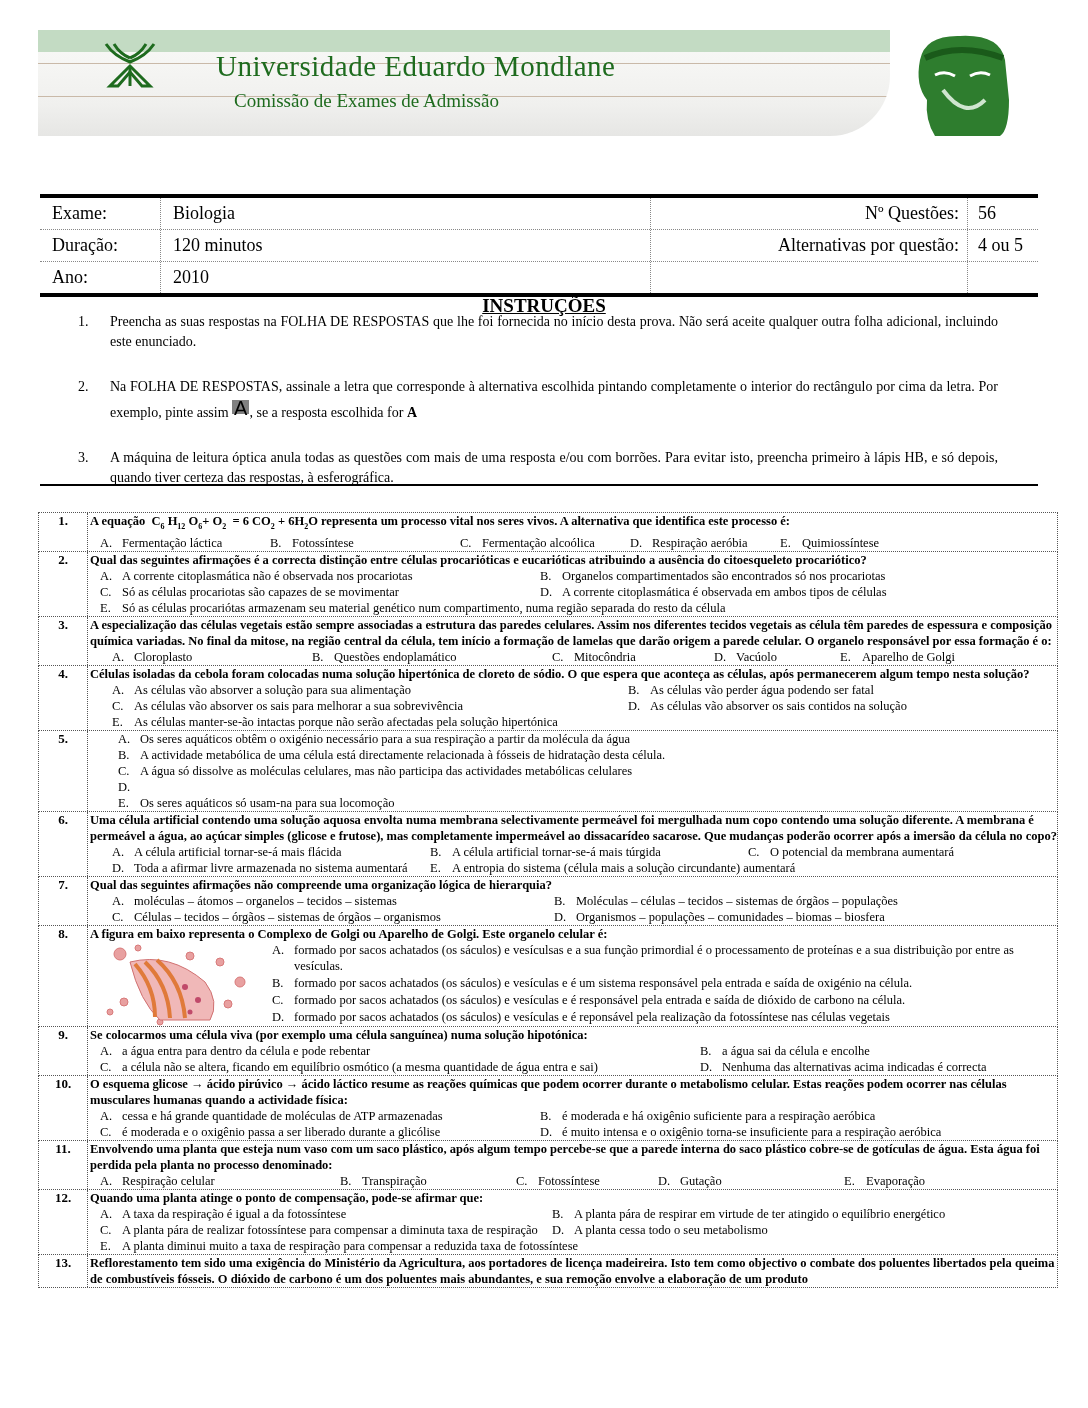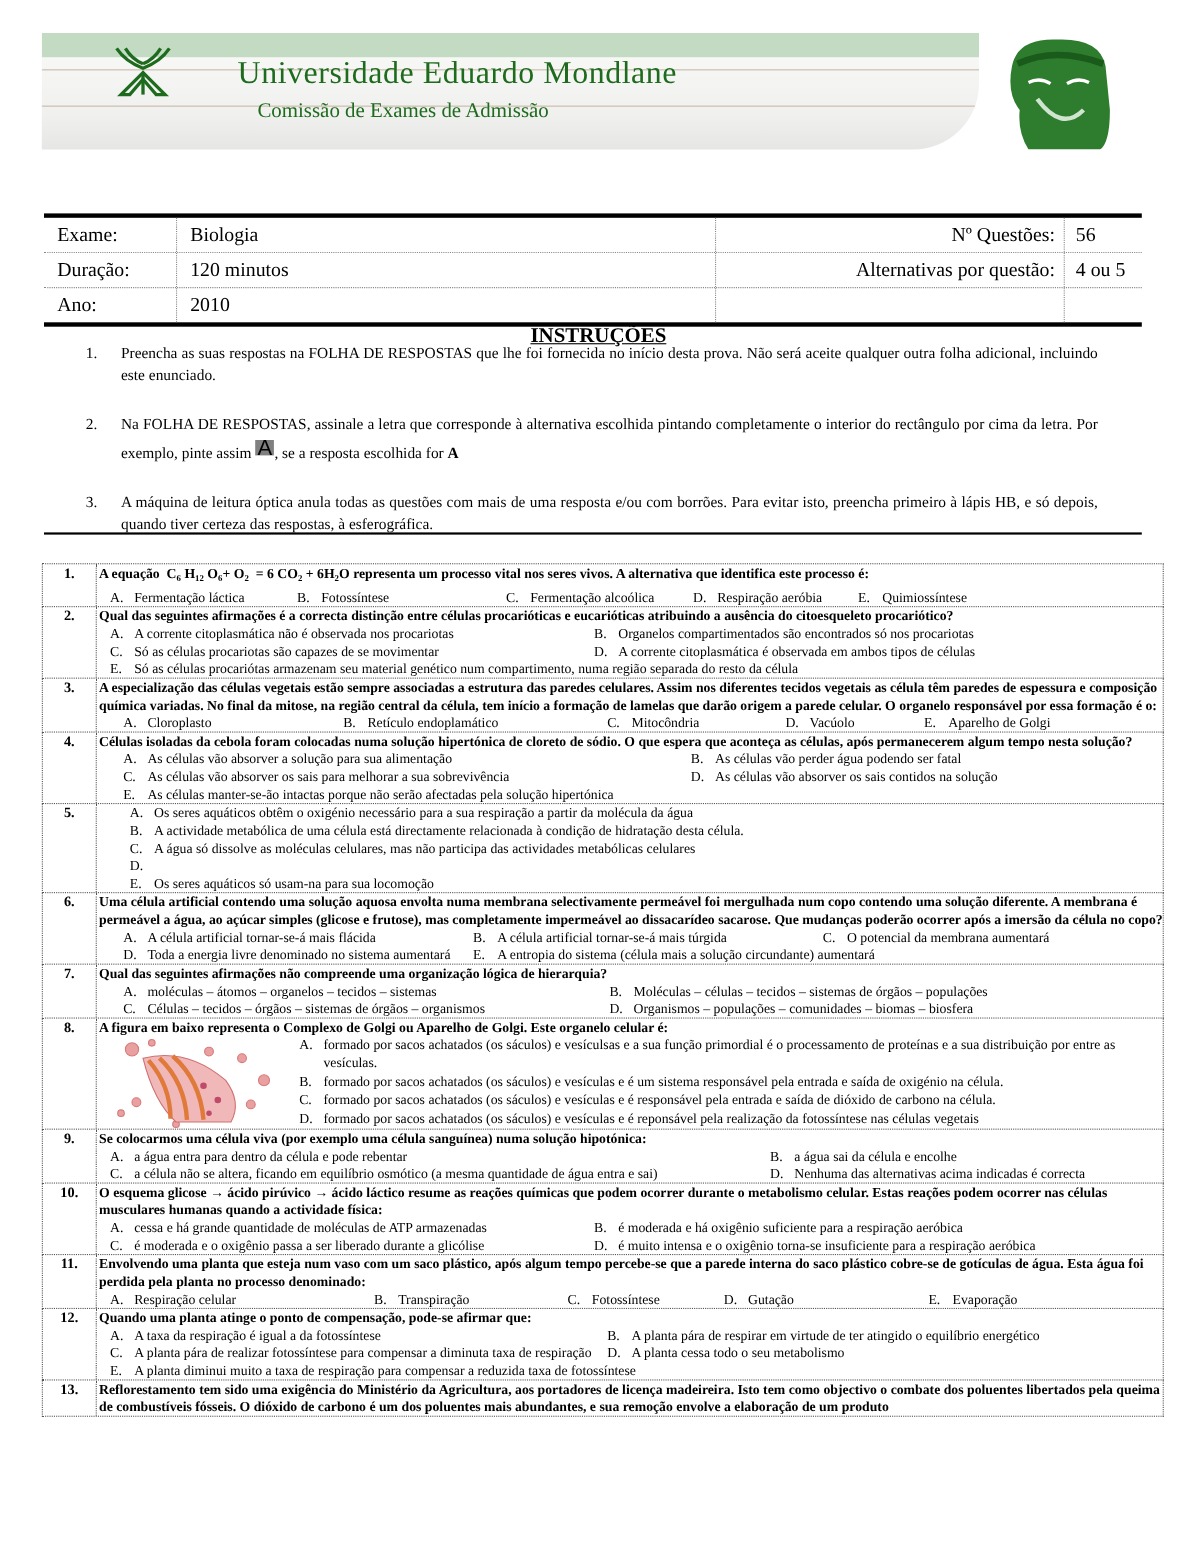--- a/index.html
+++ b/index.html
@@ -181,7 +181,7 @@
           </div>
           <div class="opt">
             <span class="l">B.</span>
-            <span>Retículo endoplamático</span>
+            <span>Questões endoplamático</span>
           </div>
           <div class="opt">
             <span class="l">C.</span>

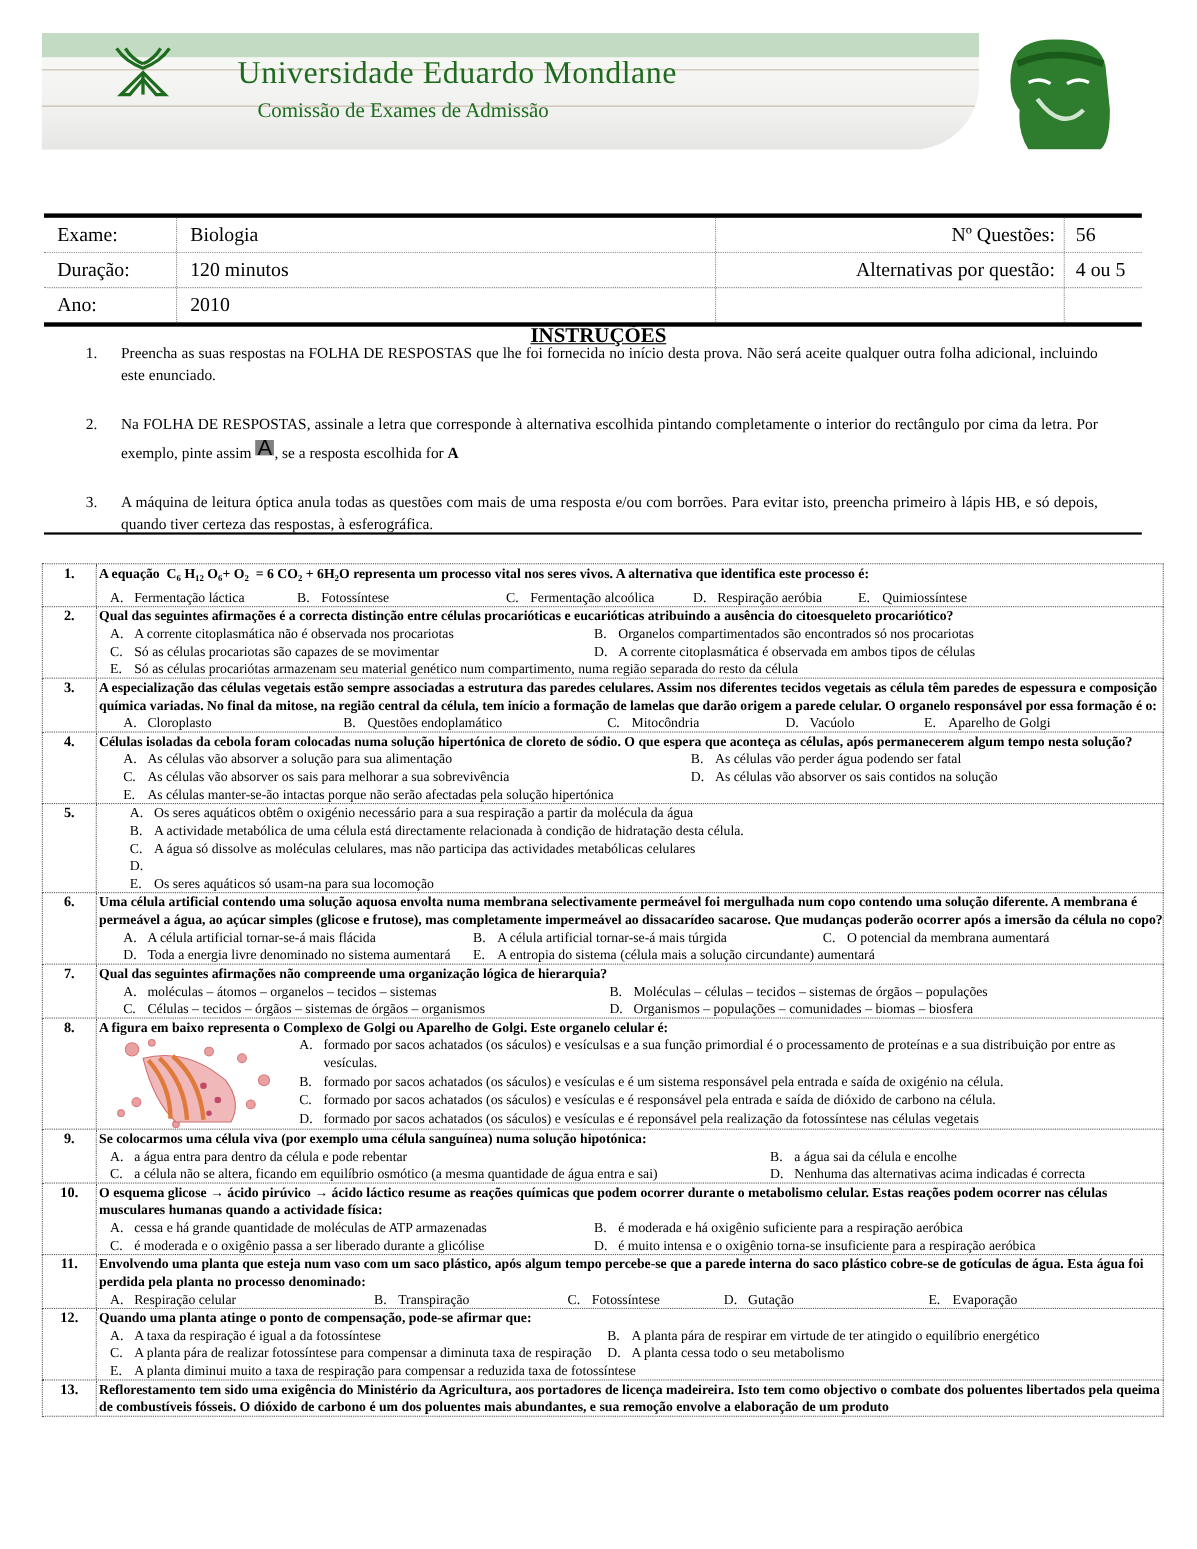--- a/index.html
+++ b/index.html
@@ -238,7 +238,7 @@
           </div>
           <div class="opt">
             <span class="l">B.</span>
-            <span>A actividade metabólica de uma célula está directamente relacionada à condição de hidratação desta célula.</span>
+            <span>A actividade metabólica de uma célula está directamente relacionada à fósseis de hidratação desta célula.</span>
           </div>
           <div class="opt">
             <span class="l">C.</span>

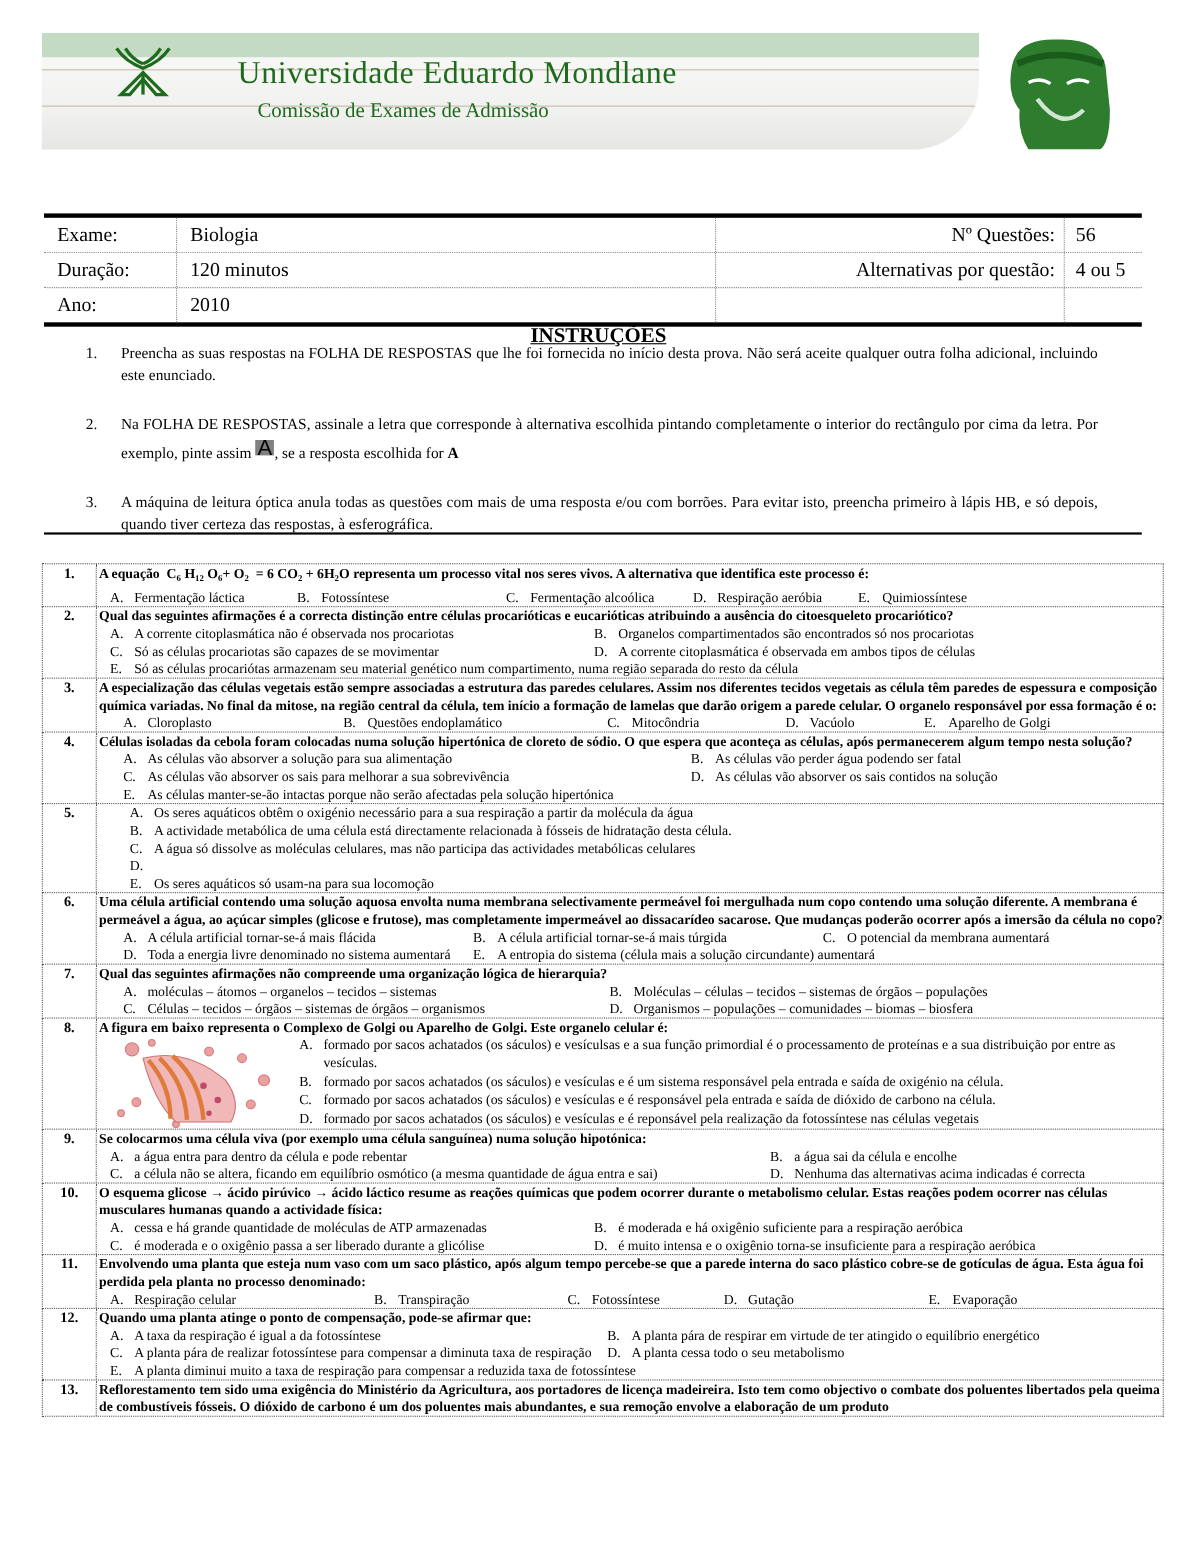--- a/index.html
+++ b/index.html
@@ -274,7 +274,7 @@
           </div>
           <div class="opt">
             <span class="l">D.</span>
-            <span>Toda a energia livre denominado no sistema aumentará</span>
+            <span>Toda a afirmar livre armazenada no sistema aumentará</span>
           </div>
           <div class="opt">
             <span class="l">E.</span>

